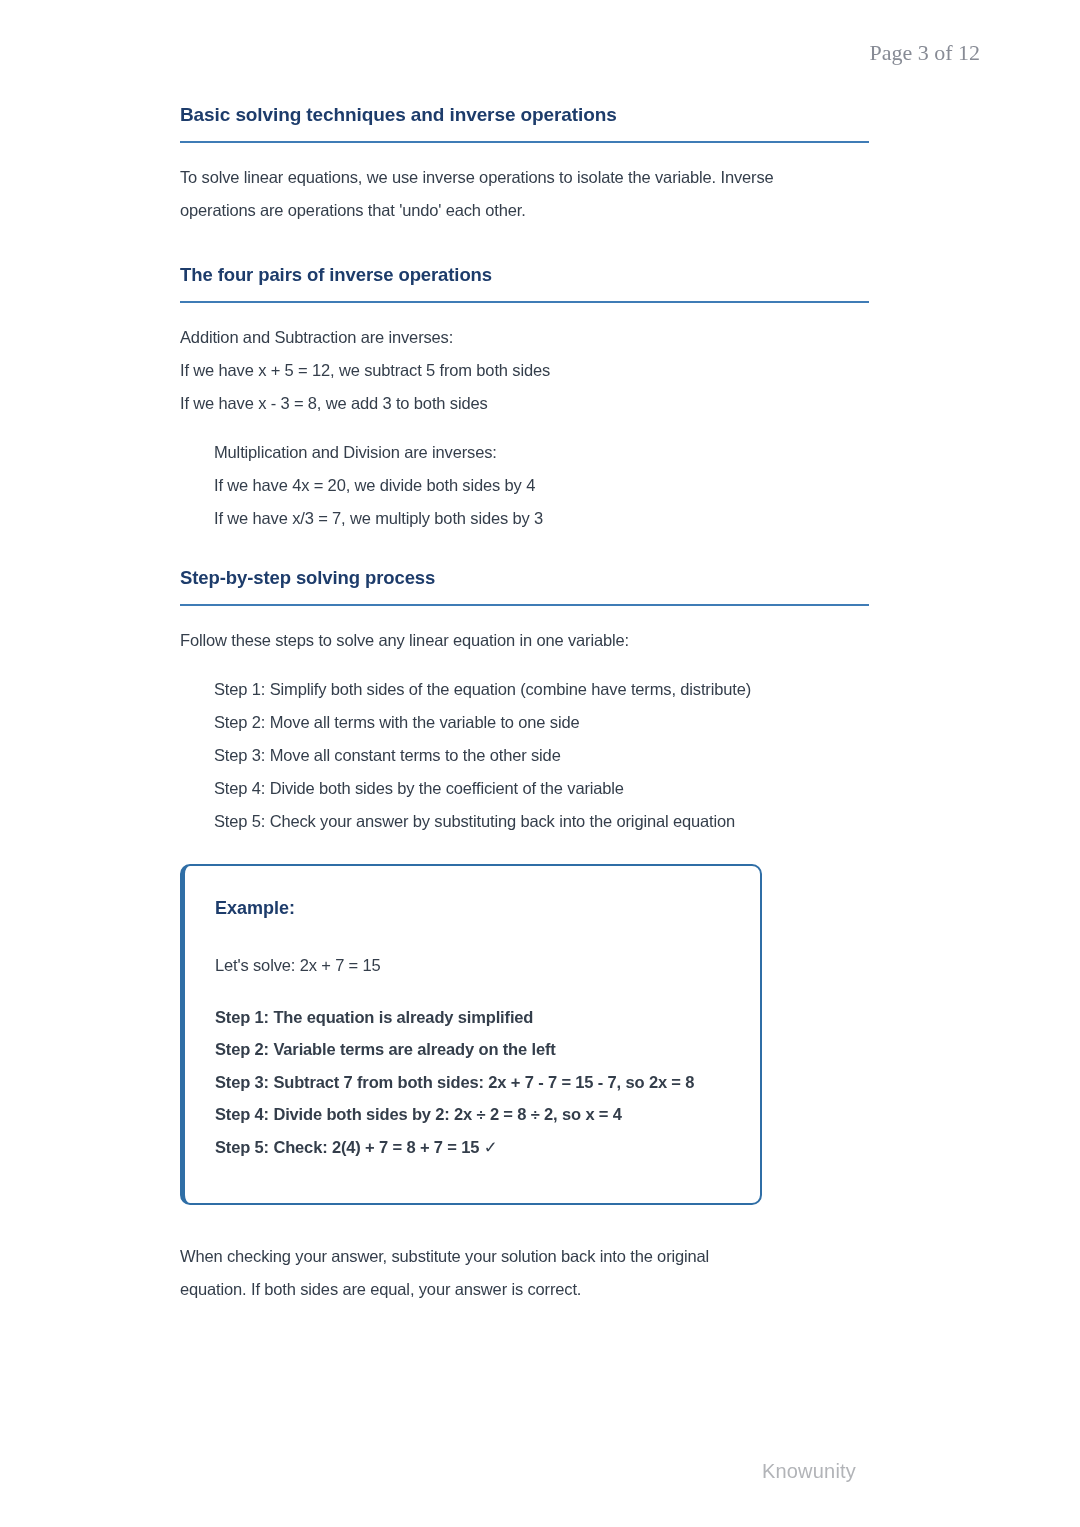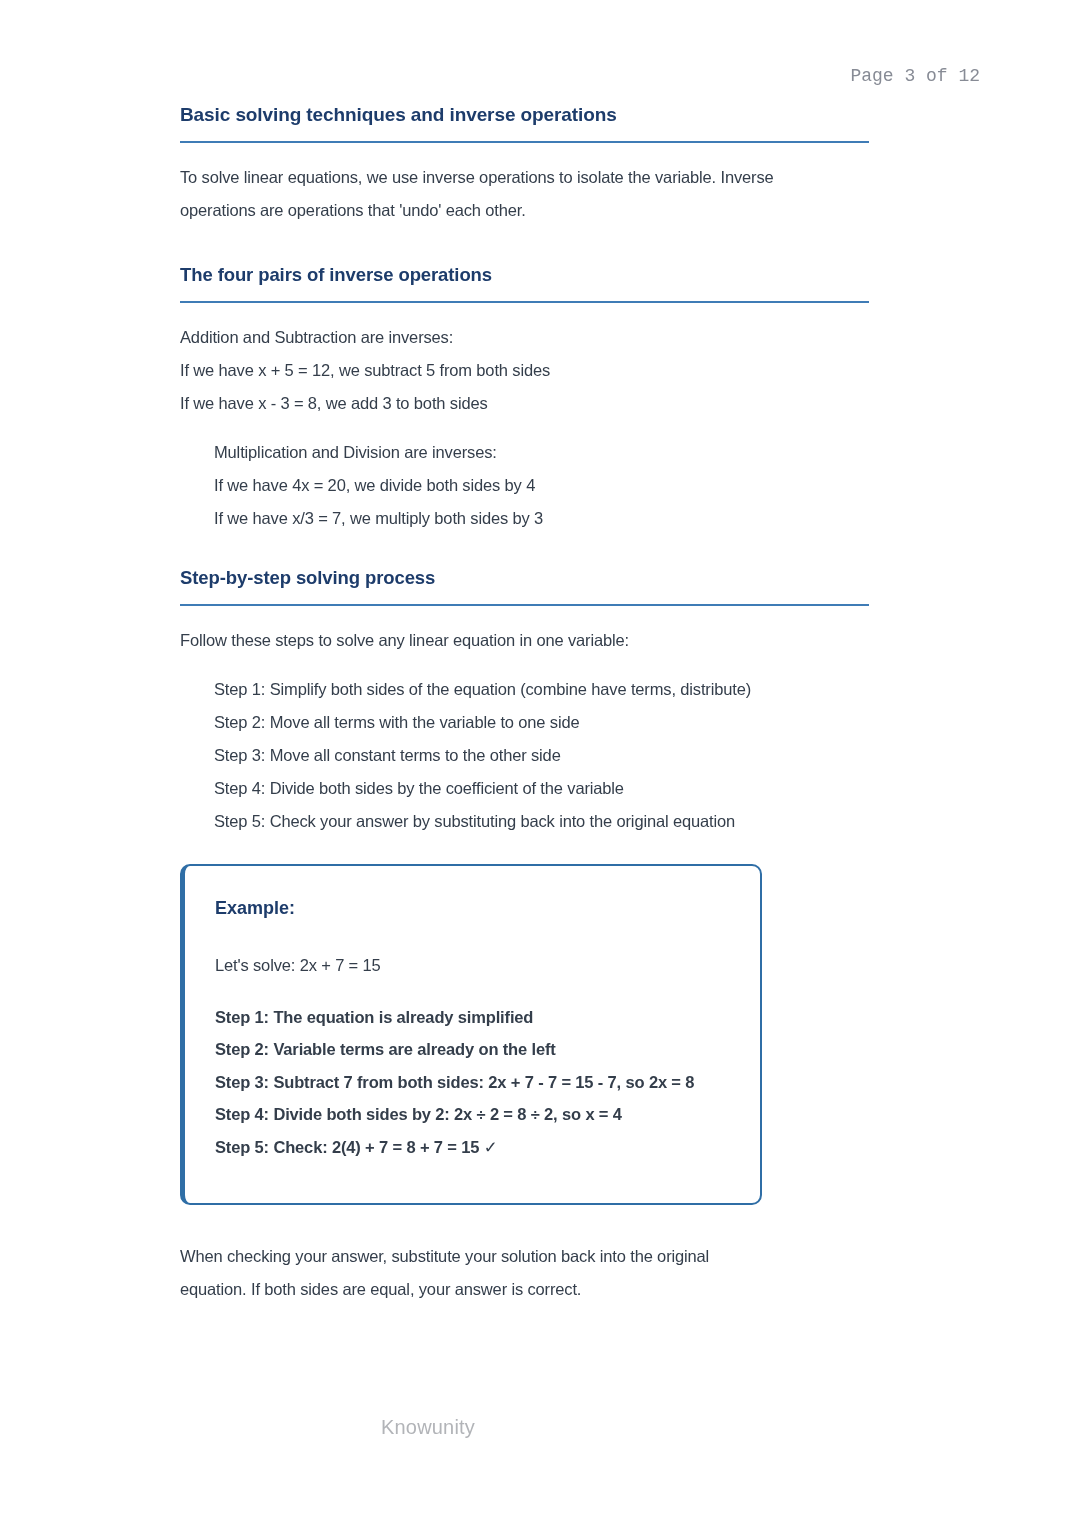--- a/index.html
+++ b/index.html
@@ -24,10 +24,9 @@
   .page-indicator {
     position: absolute;
     top: 40px; right: 100px;
-    font-family: Liberation Mono, monospace;
-    font-size: 18px;
+    font-family: Liberation Serif, serif;
+    font-size: 22px;
     color: var(--muted);
-    margin-top: 26px;
   }
   .content {
     position: absolute;

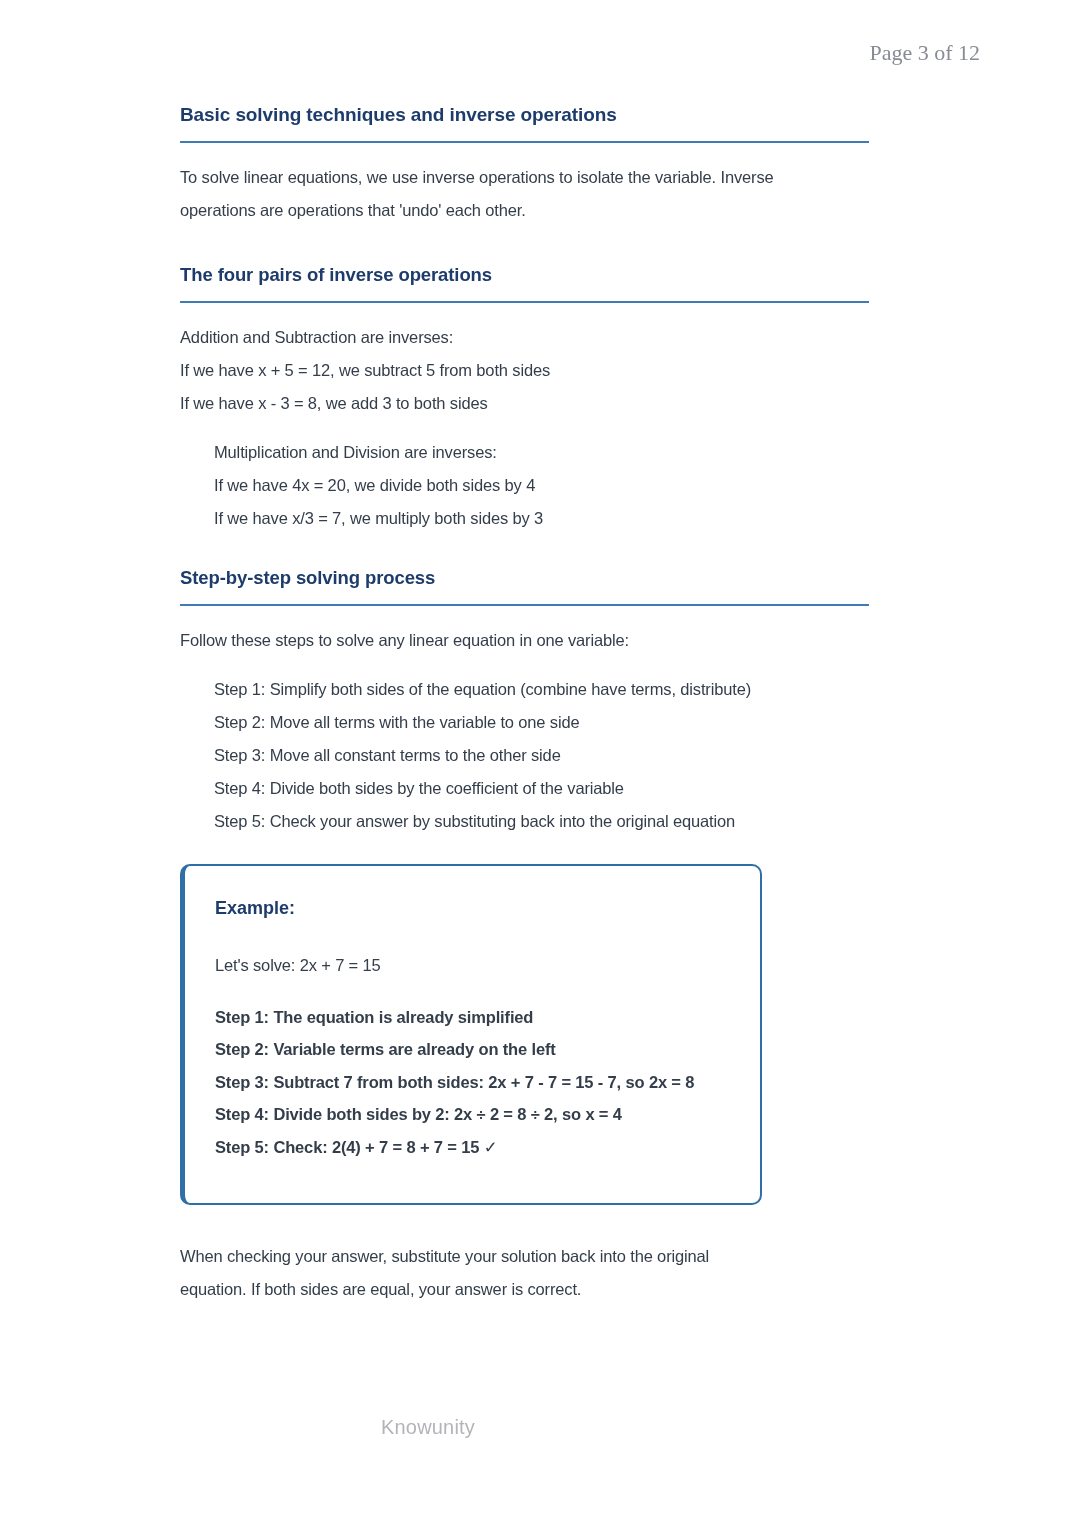--- a/index.html
+++ b/index.html
@@ -74,9 +74,9 @@
   .closing { margin-top: 35px; }
   .brand-footer {
     position: absolute;
-    left: 0; top: 1416px;
+    left: 0; top: 1460px;
     width: 856px;
-    text-align: center;
+    text-align: right;
     font-size: 20px;
     color: var(--footer-gray);
     letter-spacing: 0.2px;

